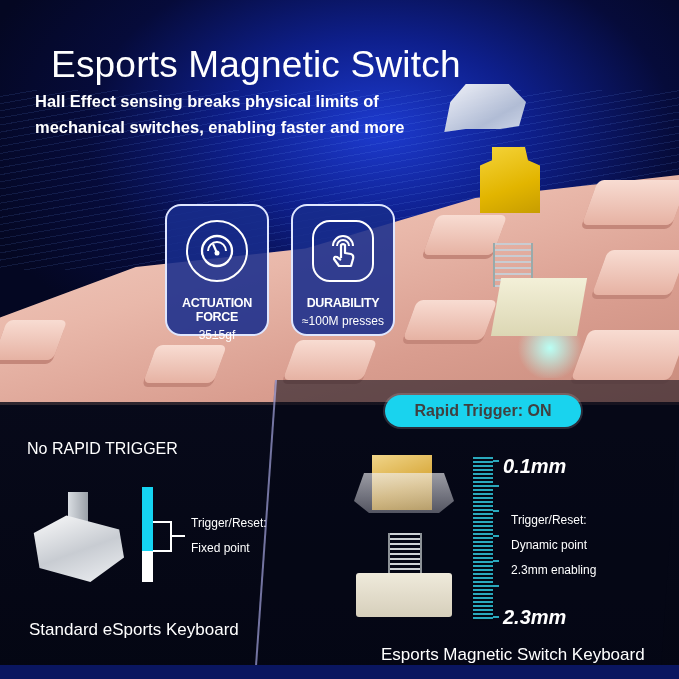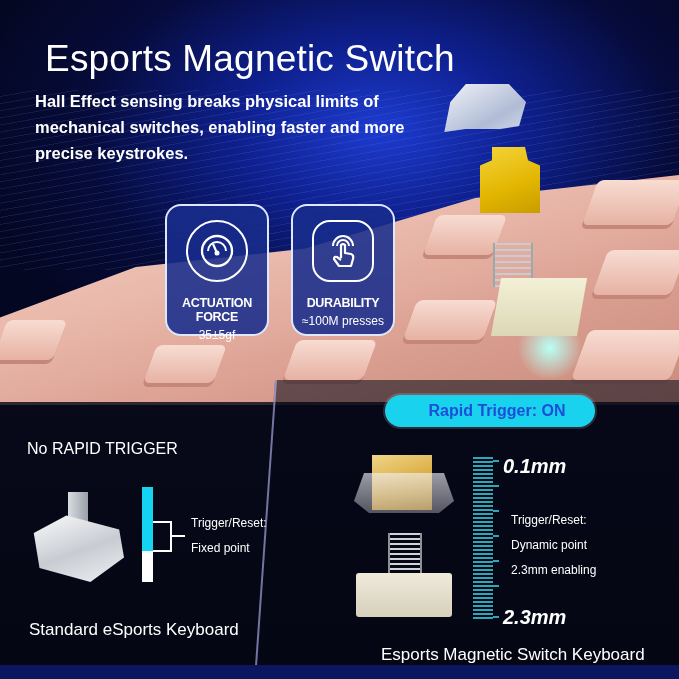--- a/index.html
+++ b/index.html
@@ -12,7 +12,7 @@
     background: linear-gradient(165deg, transparent 0 10%, #f1cbbf 10%, #e9b8aa 40%, #d99d8f 70%, #c88b7c 100%);
     clip-path: polygon(0 62%, 20% 40%, 45% 32%, 70% 10%, 100% 0, 100% 100%, 0 100%); }
   .keycap { position:absolute; background:linear-gradient(180deg,#f8dcd2,#e6b2a3); border-radius:6px; box-shadow:0 4px 0 #c4877a; }
-  .title { position:absolute; left:35px; top:28px; margin:10px; color:#fff; font-size:37px; font-weight:400; letter-spacing:.2px; }
+  .title { position:absolute; left:35px; top:28px; margin:16px; color:#fff; font-size:37px; font-weight:400; letter-spacing:.2px; }
   .subtitle { position:absolute; left:35px; top:88px; width:380px; color:#fff; font-size:16.5px; font-weight:700; line-height:26px; }
   .feature-card { position:absolute; top:204px; width:104px; height:132px; border:2px solid #dfe6ff; border-radius:16px;
     background:rgba(24,44,140,.88); color:#fff; text-align:center; box-sizing:border-box; }

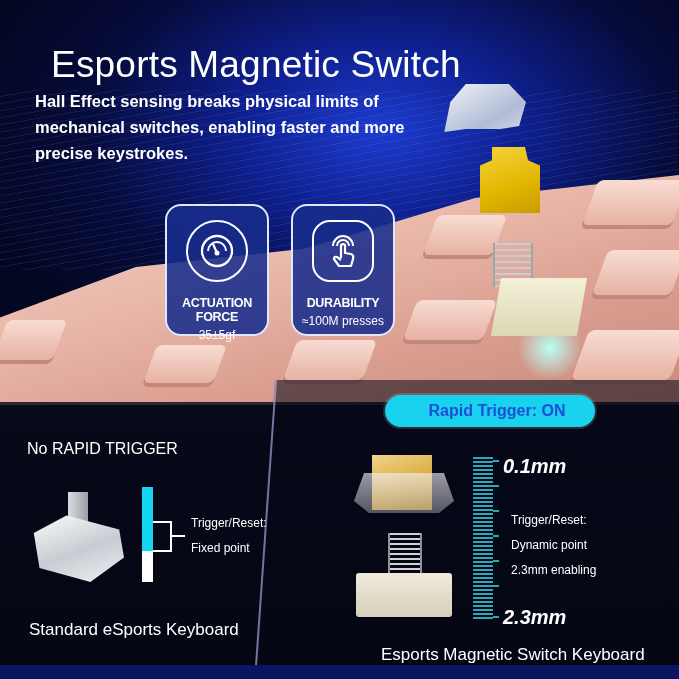--- a/index.html
+++ b/index.html
@@ -74,7 +74,6 @@
   <div class="subtitle">
     <div>Hall Effect sensing breaks physical limits of</div>
     <div>mechanical switches, enabling faster and more</div>
-    <div>precise keystrokes.</div>
   </div>
 
 

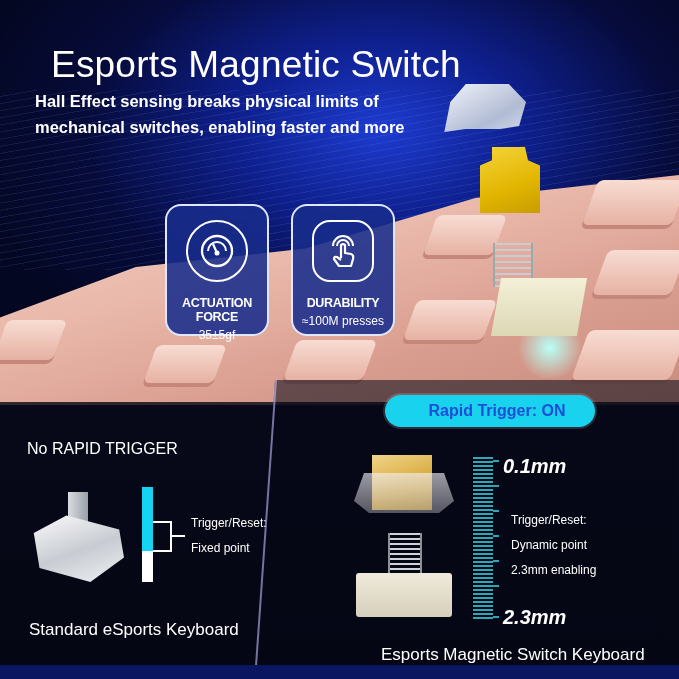--- a/index.html
+++ b/index.html
@@ -36,7 +36,7 @@
   .bracket { position:absolute; left:153px; top:521px; width:19px; height:31px; border:2px solid #fff; border-left:none; box-sizing:border-box; }
   .bracket-tick { position:absolute; left:172px; top:535px; width:13px; height:2px; background:#fff; }
   .note { position:absolute; color:#fff; font-size:12px; }
-  .pill { position:absolute; left:385px; top:395px; width:196px; height:32px; border-radius:16px; background:#19d3ee; color:#1d4ed8; font-size:16px; font-weight:700; text-align:center; line-height:32px; box-shadow:0 0 0 2px rgba(255,255,255,.15);padding-left:14px; }
+  .pill { position:absolute; left:385px; top:395px; width:196px; height:32px; border-radius:16px; background:#19d3ee; color:#404040; font-size:16px; font-weight:700; text-align:center; line-height:32px; box-shadow:0 0 0 2px rgba(255,255,255,.15); }
   .ruler { position:absolute; left:473px; top:457px; width:20px; height:164px; background:repeating-linear-gradient(180deg,#2aa9bd 0 2px,rgba(0,0,0,.2) 2px 4px); }
   .ruler-tick { position:absolute; left:493px; width:6px; height:2px; background:#2aa9bd; }
   .ruler-label { position:absolute; left:503px; color:#fff; font-size:20px; font-weight:700;font-style:italic; }

